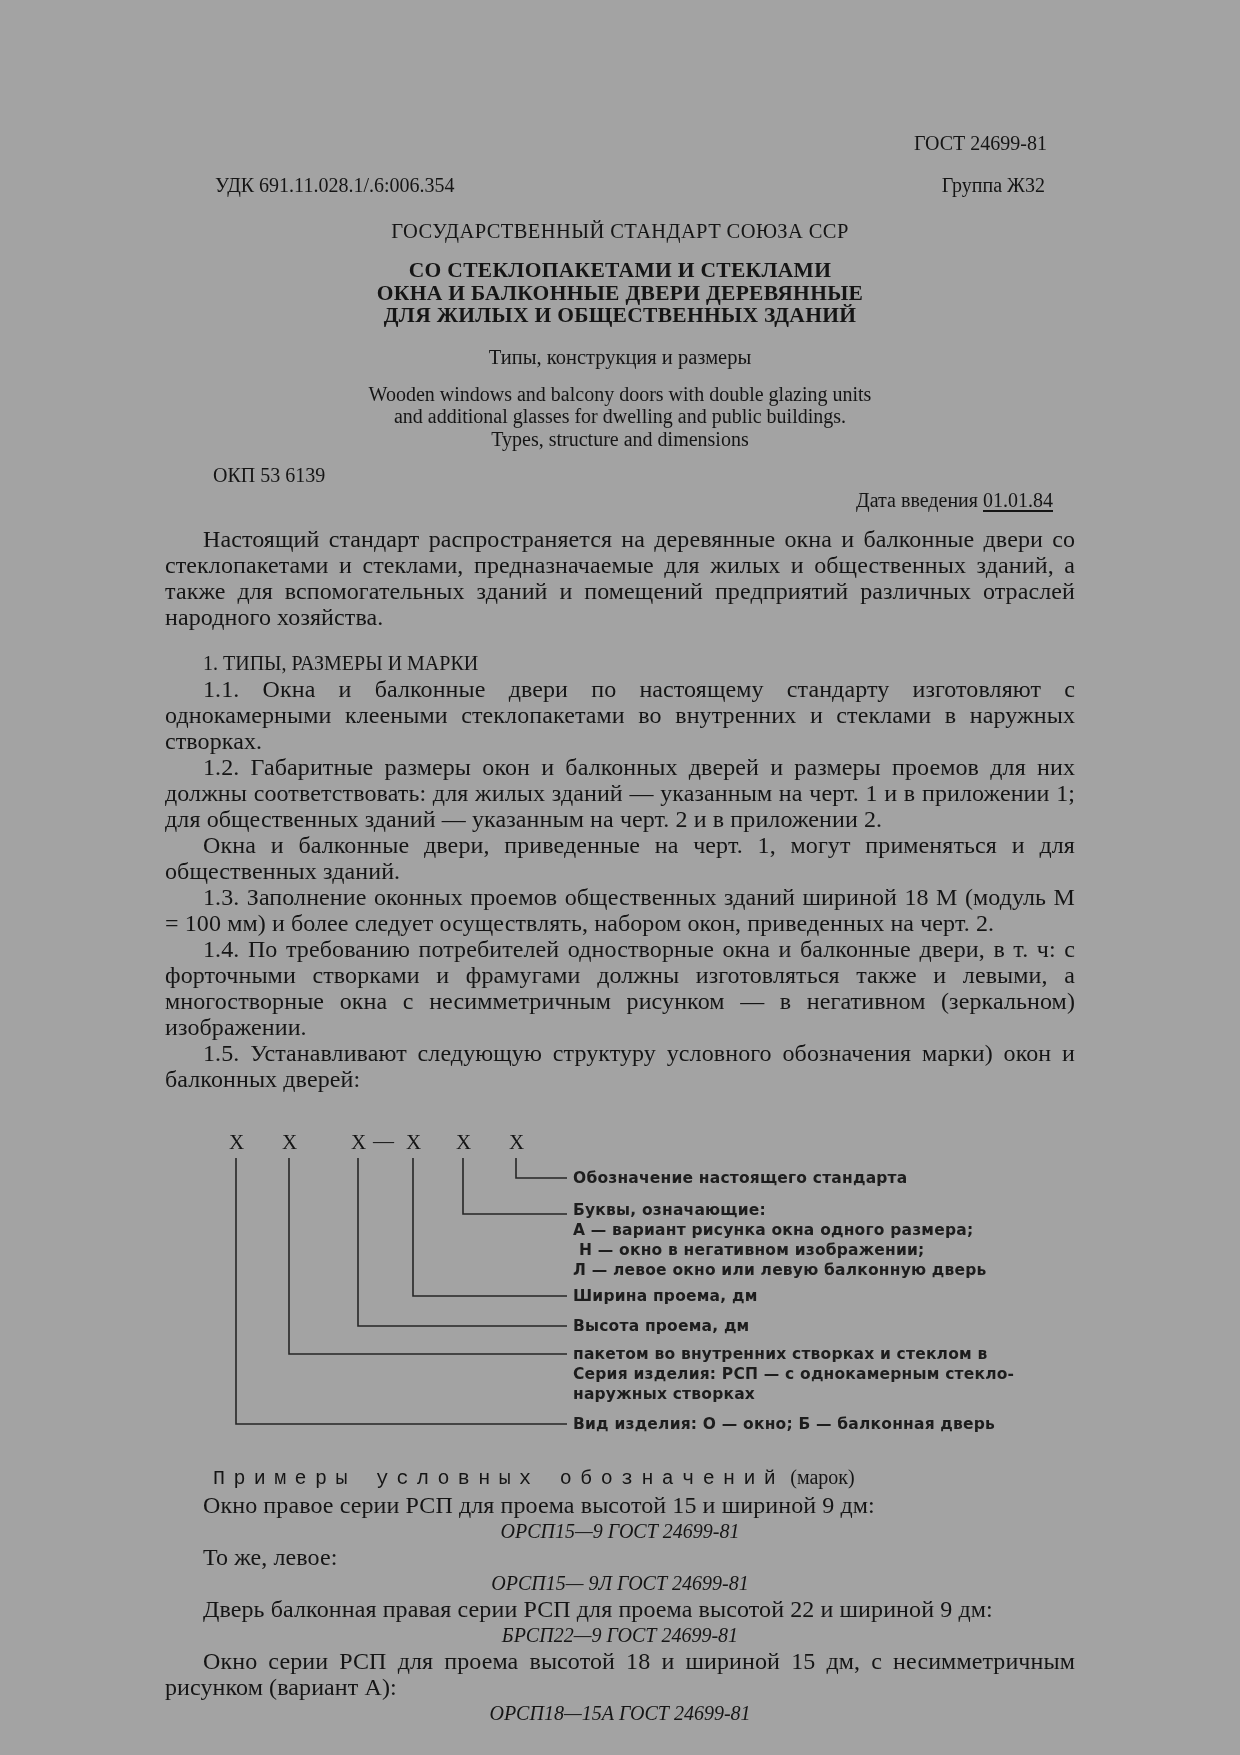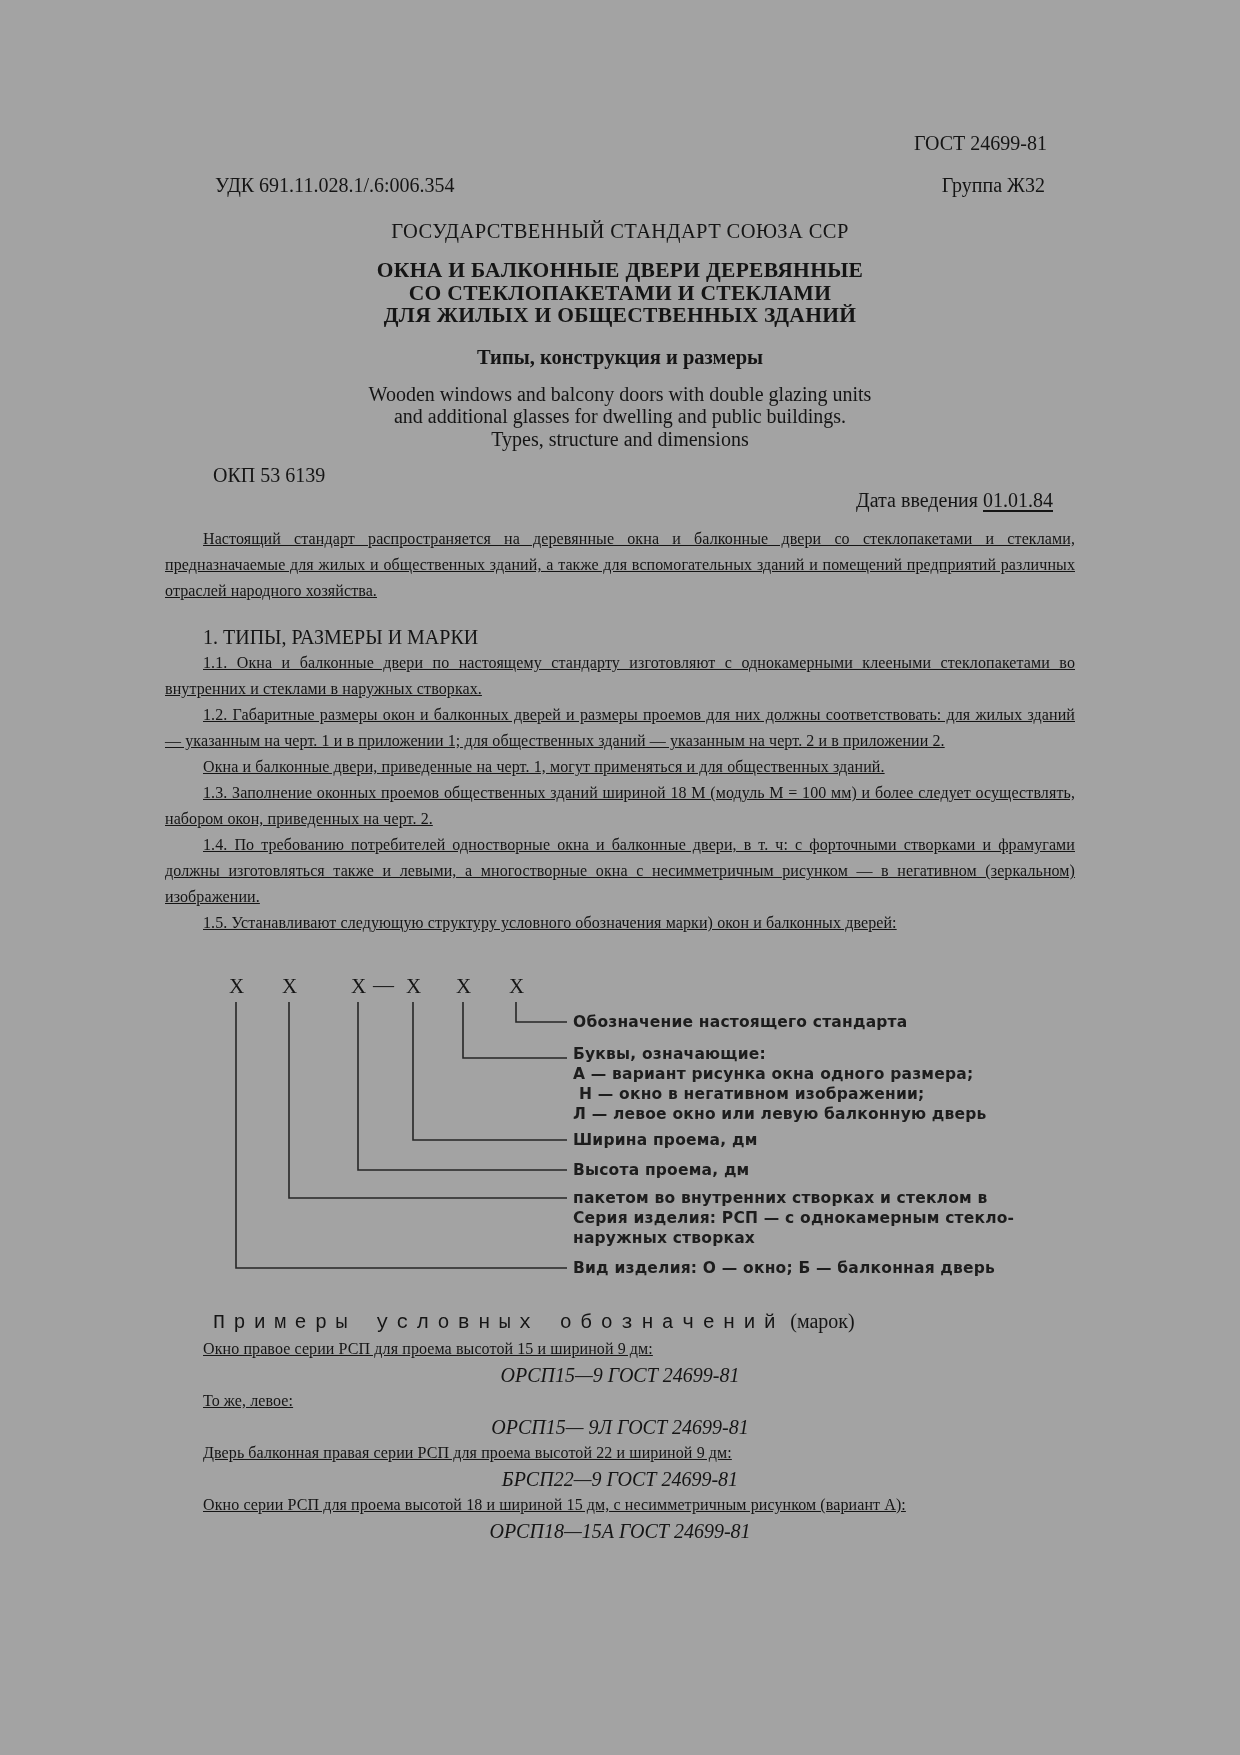--- a/index.html
+++ b/index.html
@@ -64,8 +64,8 @@
     <div class="orgtitle">ГОСУДАРСТВЕННЫЙ СТАНДАРТ СОЮЗА ССР</div>
 
     <div class="title">
+      <div>СО СТЕКЛОПАКЕТАМИ И СТЕКЛАМИ</div>
       <div>ОКНА И БАЛКОННЫЕ ДВЕРИ ДЕРЕВЯННЫЕ</div>
-      <div>СО СТЕКЛОПАКЕТАМИ И СТЕКЛАМИ</div>
       <div>ДЛЯ ЖИЛЫХ И ОБЩЕСТВЕННЫХ ЗДАНИЙ</div>
     </div>
 

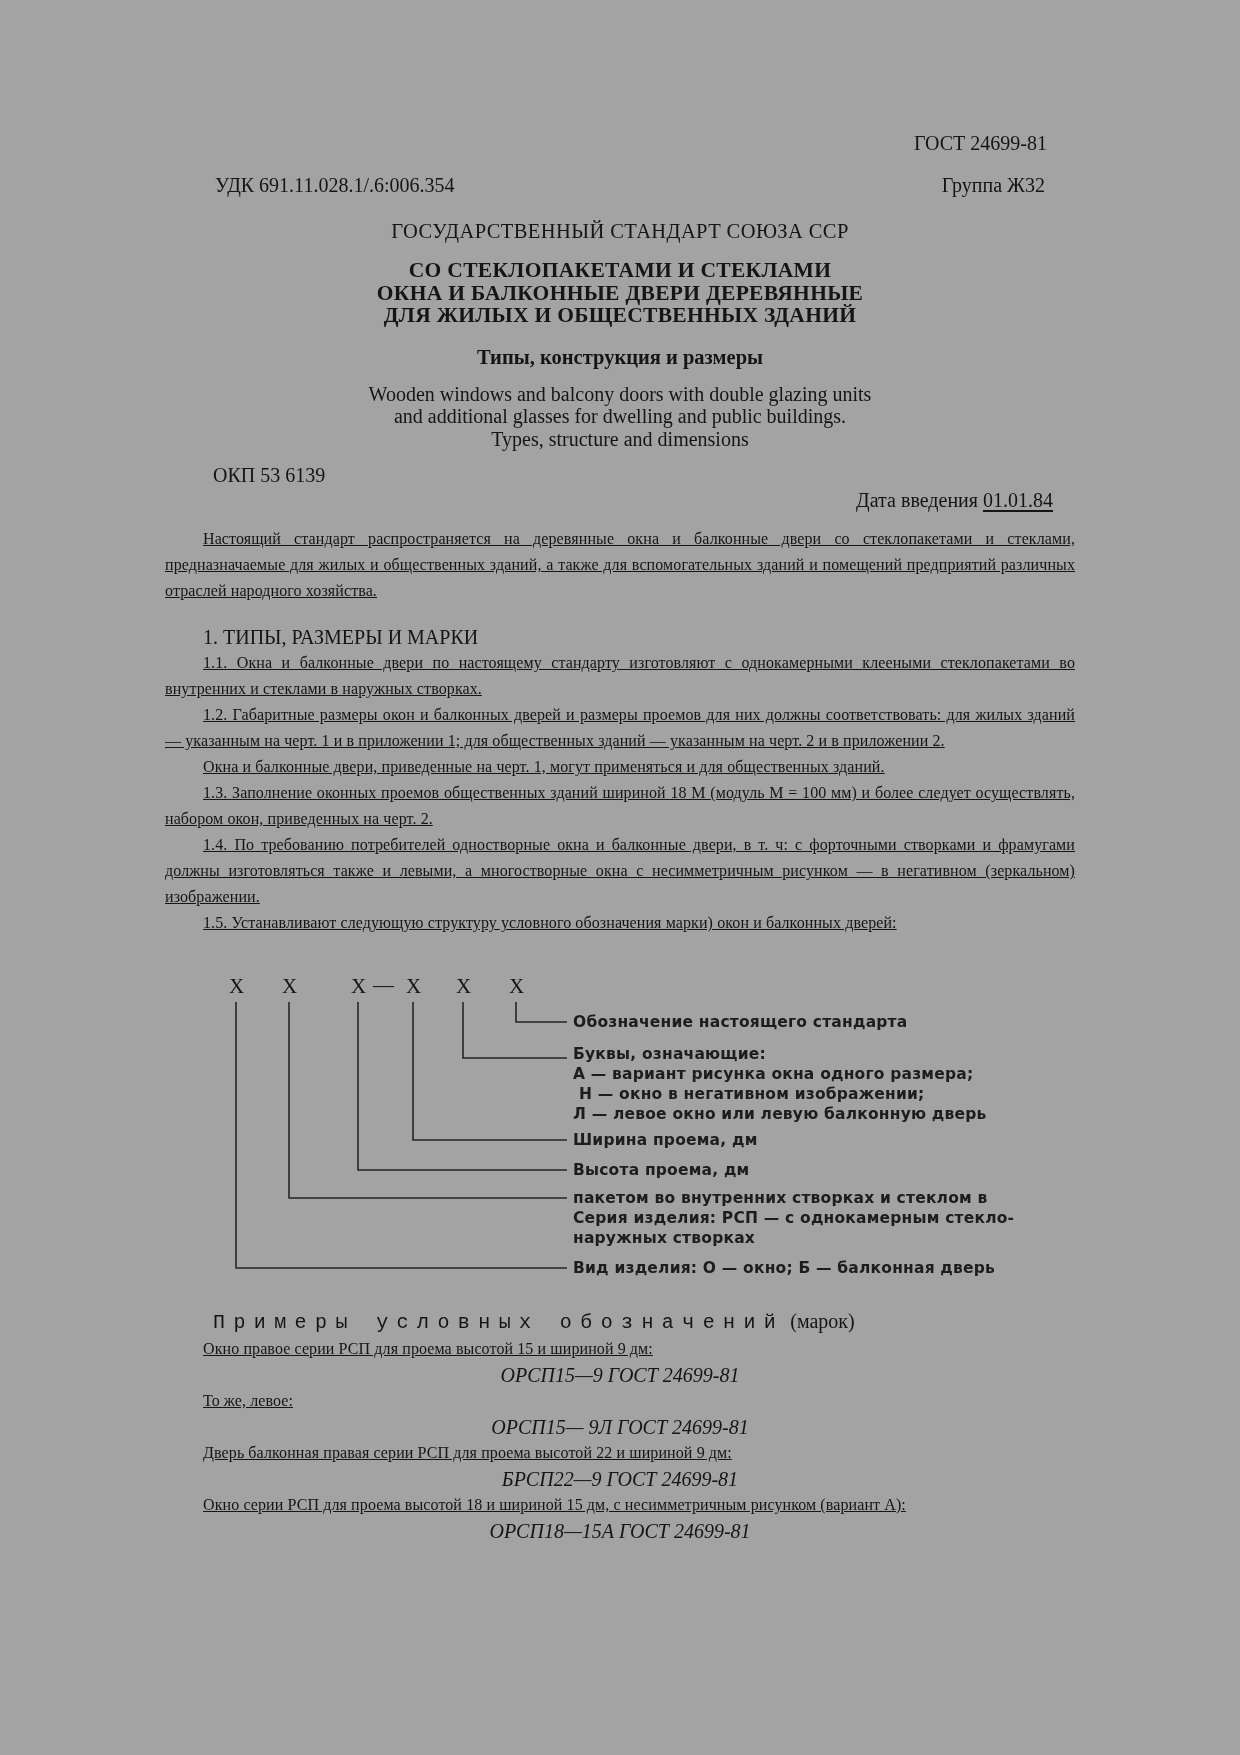--- a/index.html
+++ b/index.html
@@ -19,7 +19,7 @@
           padding:0 30px 0 50px;font-size:20px;}
   .orgtitle{margin-top:23px;text-align:center;font-size:20.5px;letter-spacing:0.4px;}
   .title{margin-top:16px;text-align:center;font-weight:bold;font-size:21.5px;line-height:22.5px;letter-spacing:0.3px;}
-  .subtitle{margin-top:19px;text-align:center;font-weight:bold;font-size:20.5px;}
+  .subtitle{margin-top:19px;text-align:center;font-weight:normal;font-size:20.5px;}
   .en{margin-top:14px;text-align:center;font-size:20px;line-height:22.5px;}
   .okp{margin-top:14px;padding-left:48px;font-size:20px;}
   .daterow{margin-top:2px;text-align:right;padding-right:22px;font-size:20px;}

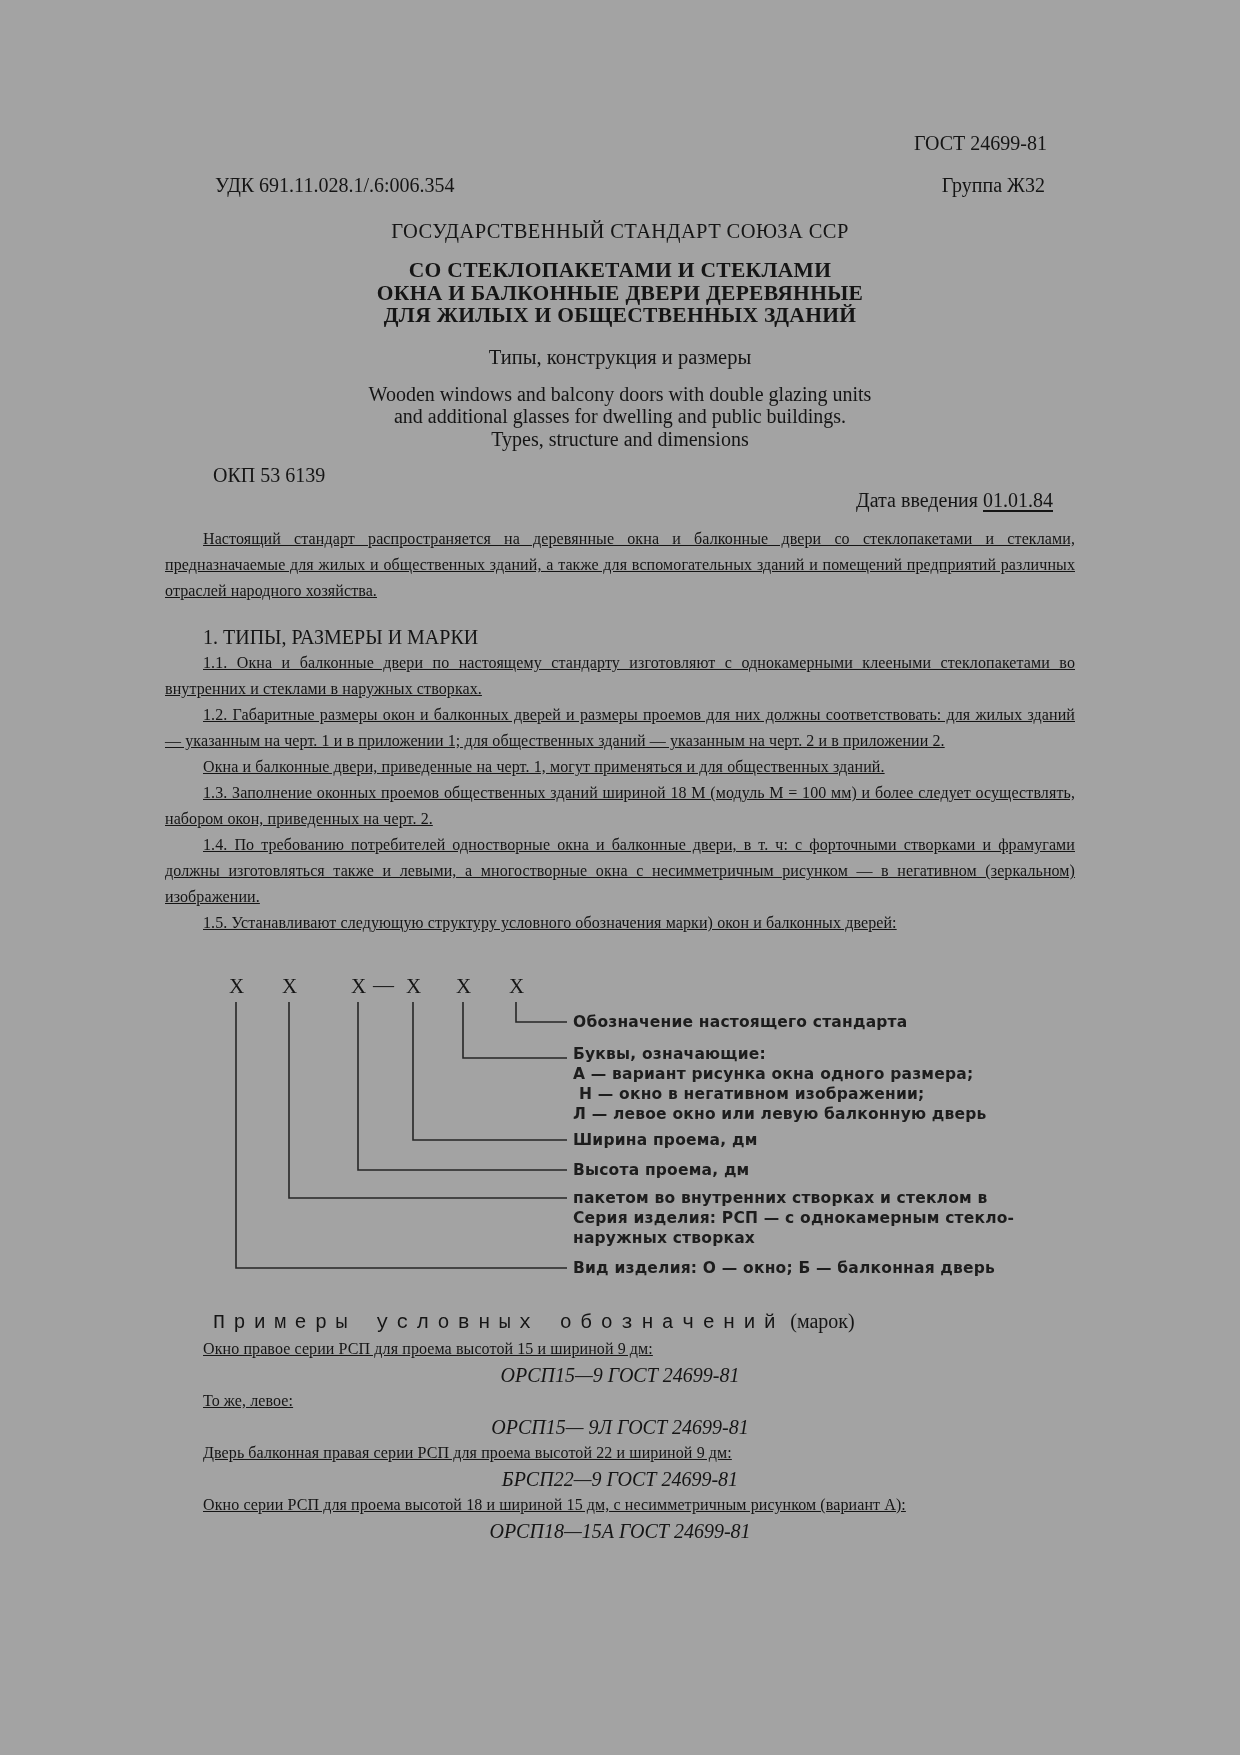--- a/index.html
+++ b/index.html
@@ -26,8 +26,8 @@
   .daterow .date{text-decoration:underline;text-underline-offset:3px;}
 
   .bodytext{margin-top:14px;}
-  p.bp{margin:0;font-size:16px;line-height:26px;text-align:justify;
-       text-indent:38px;letter-spacing:0.1px;text-decoration:underline;}
+  p.bp{margin:0;font-size:24px;line-height:26px;text-align:justify;
+       text-indent:38px;letter-spacing:0.1px;}
   .heading{margin:20px 0 0 0;font-size:20px;line-height:26px;text-indent:38px;font-weight:normal;}
 
   

